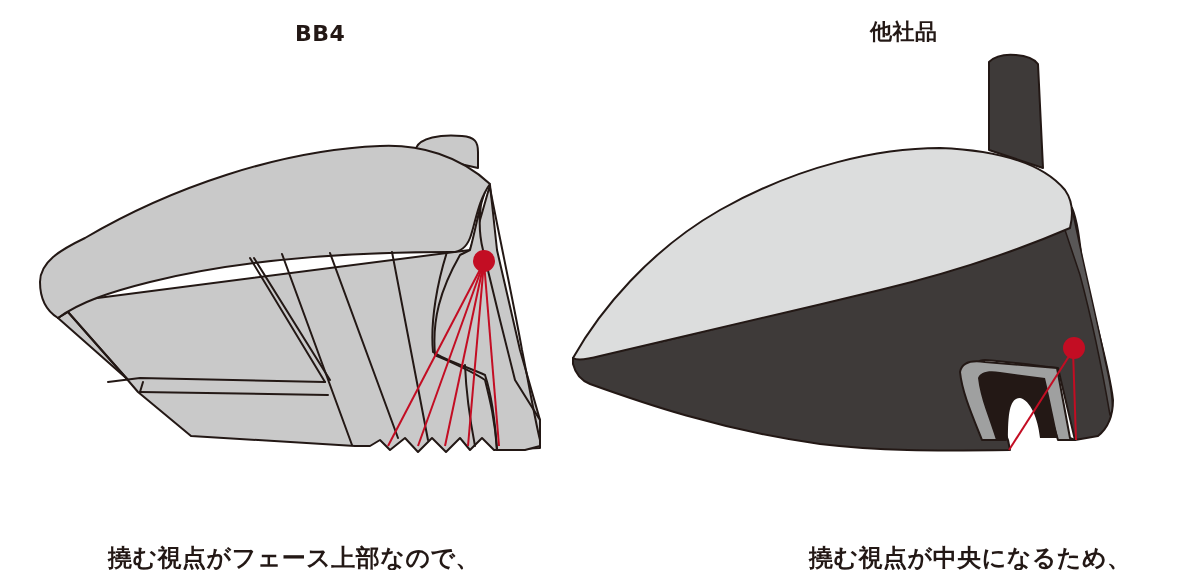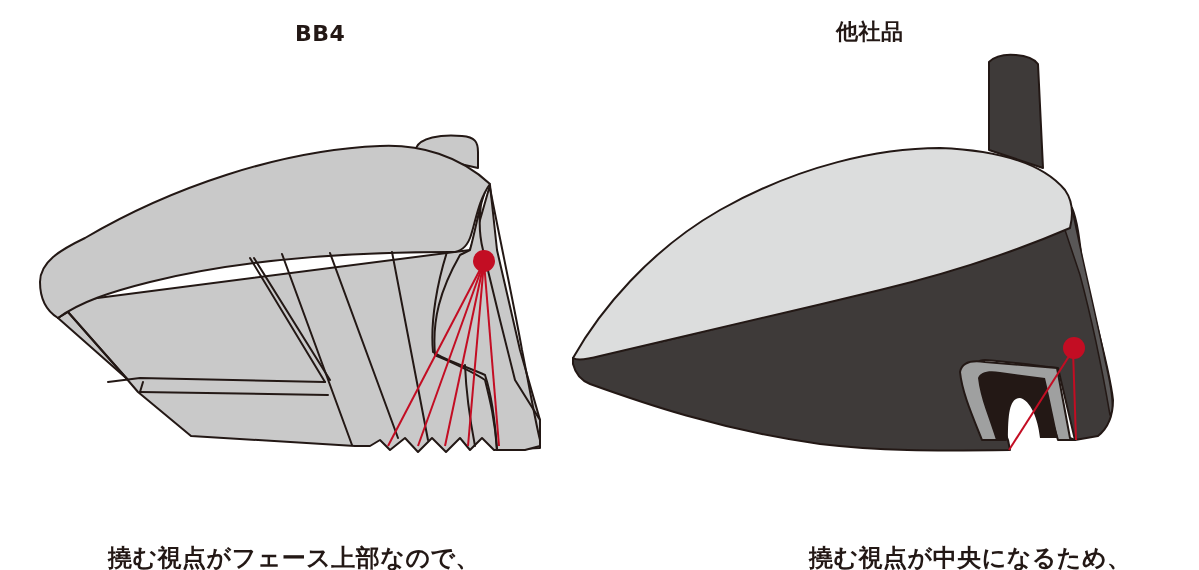--- a/index.html
+++ b/index.html
@@ -12,7 +12,7 @@
 <body>
 
 <div class="title" style="left:295px; top:23px;">BB4</div>
-<div class="title" style="left:836px; top:21px;">他社品</div>
+<div class="title" style="left:870px; top:21px;">他社品</div>
 
 <svg class="art" width="1199" height="570" viewBox="0 0 1199 570">
 

